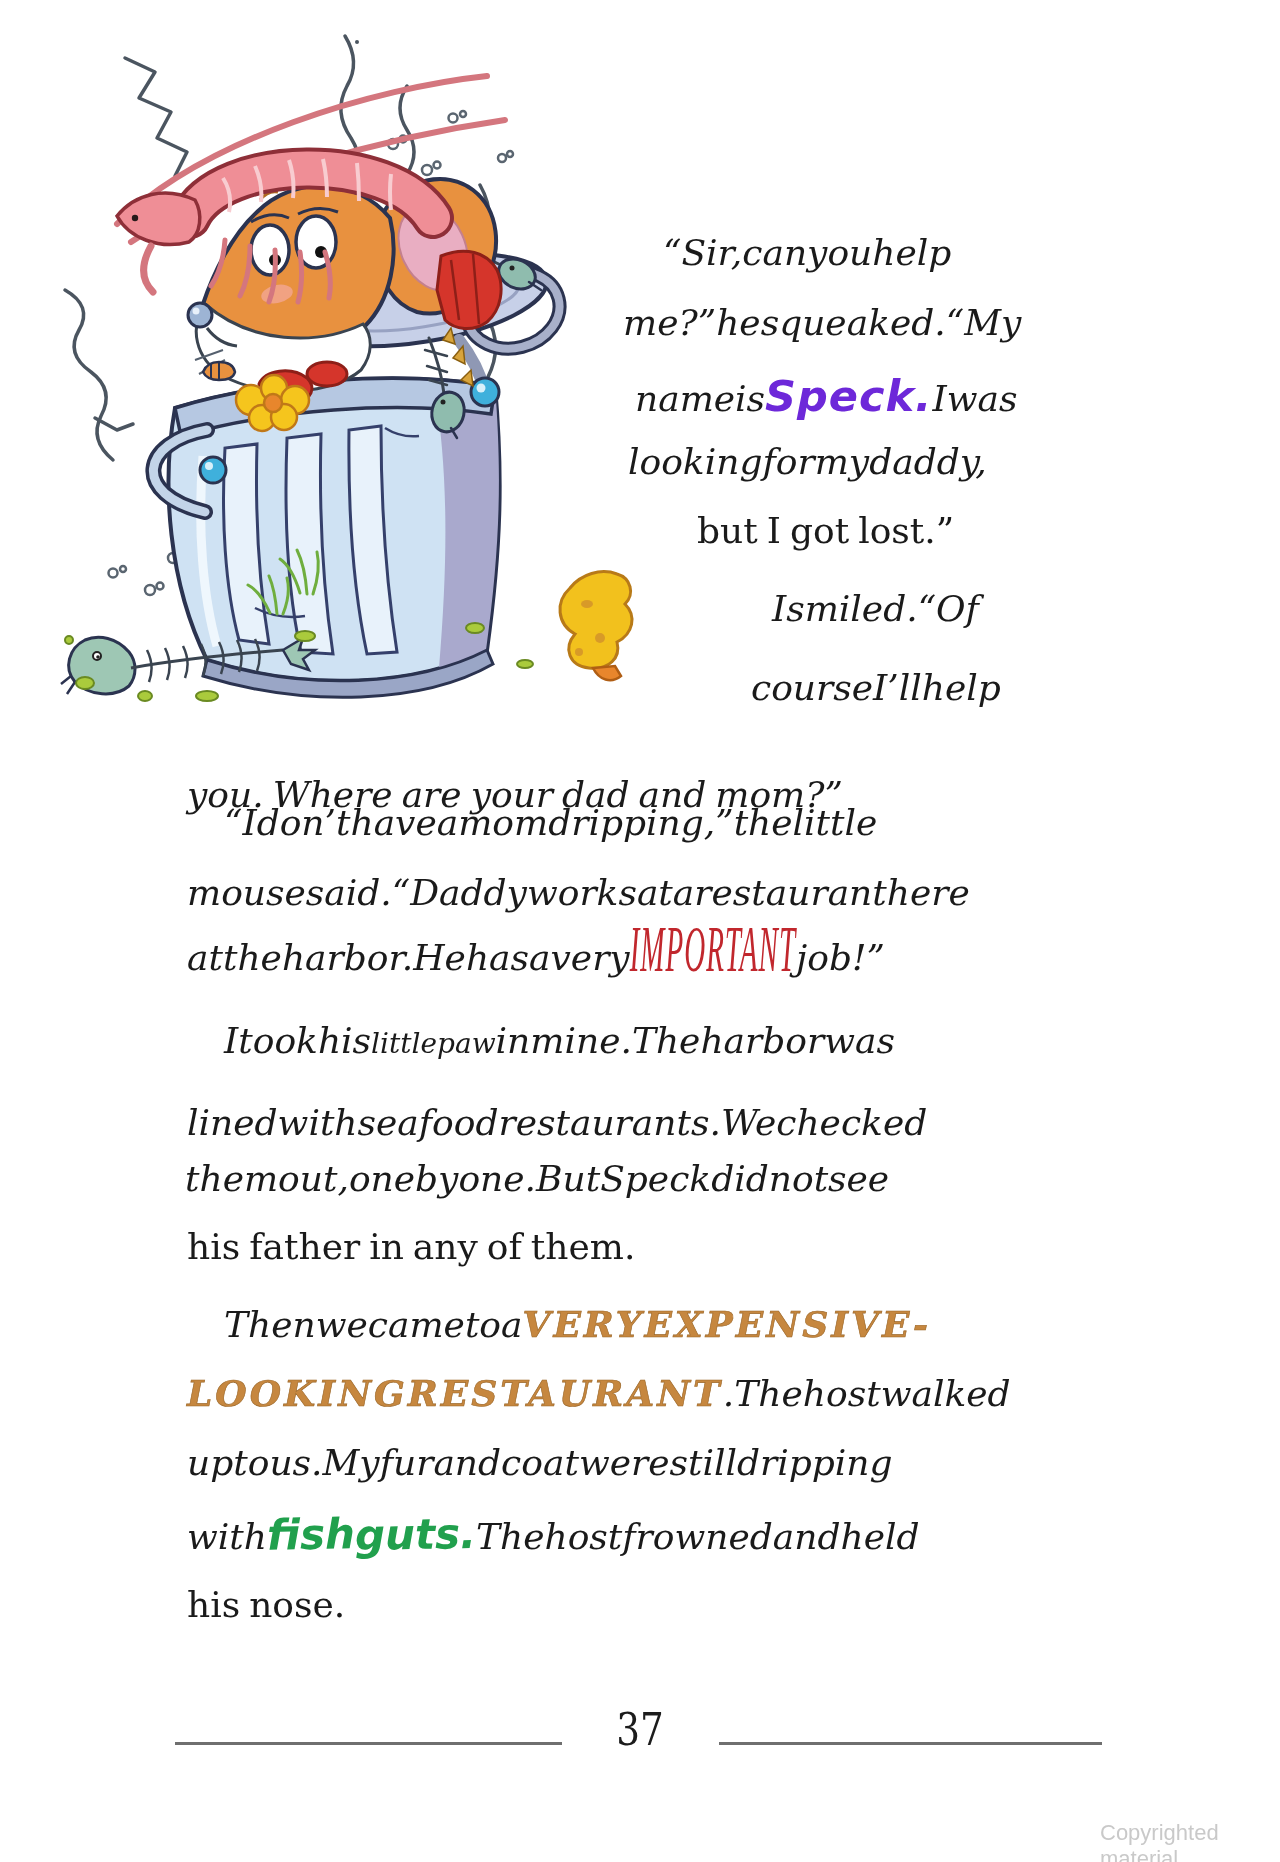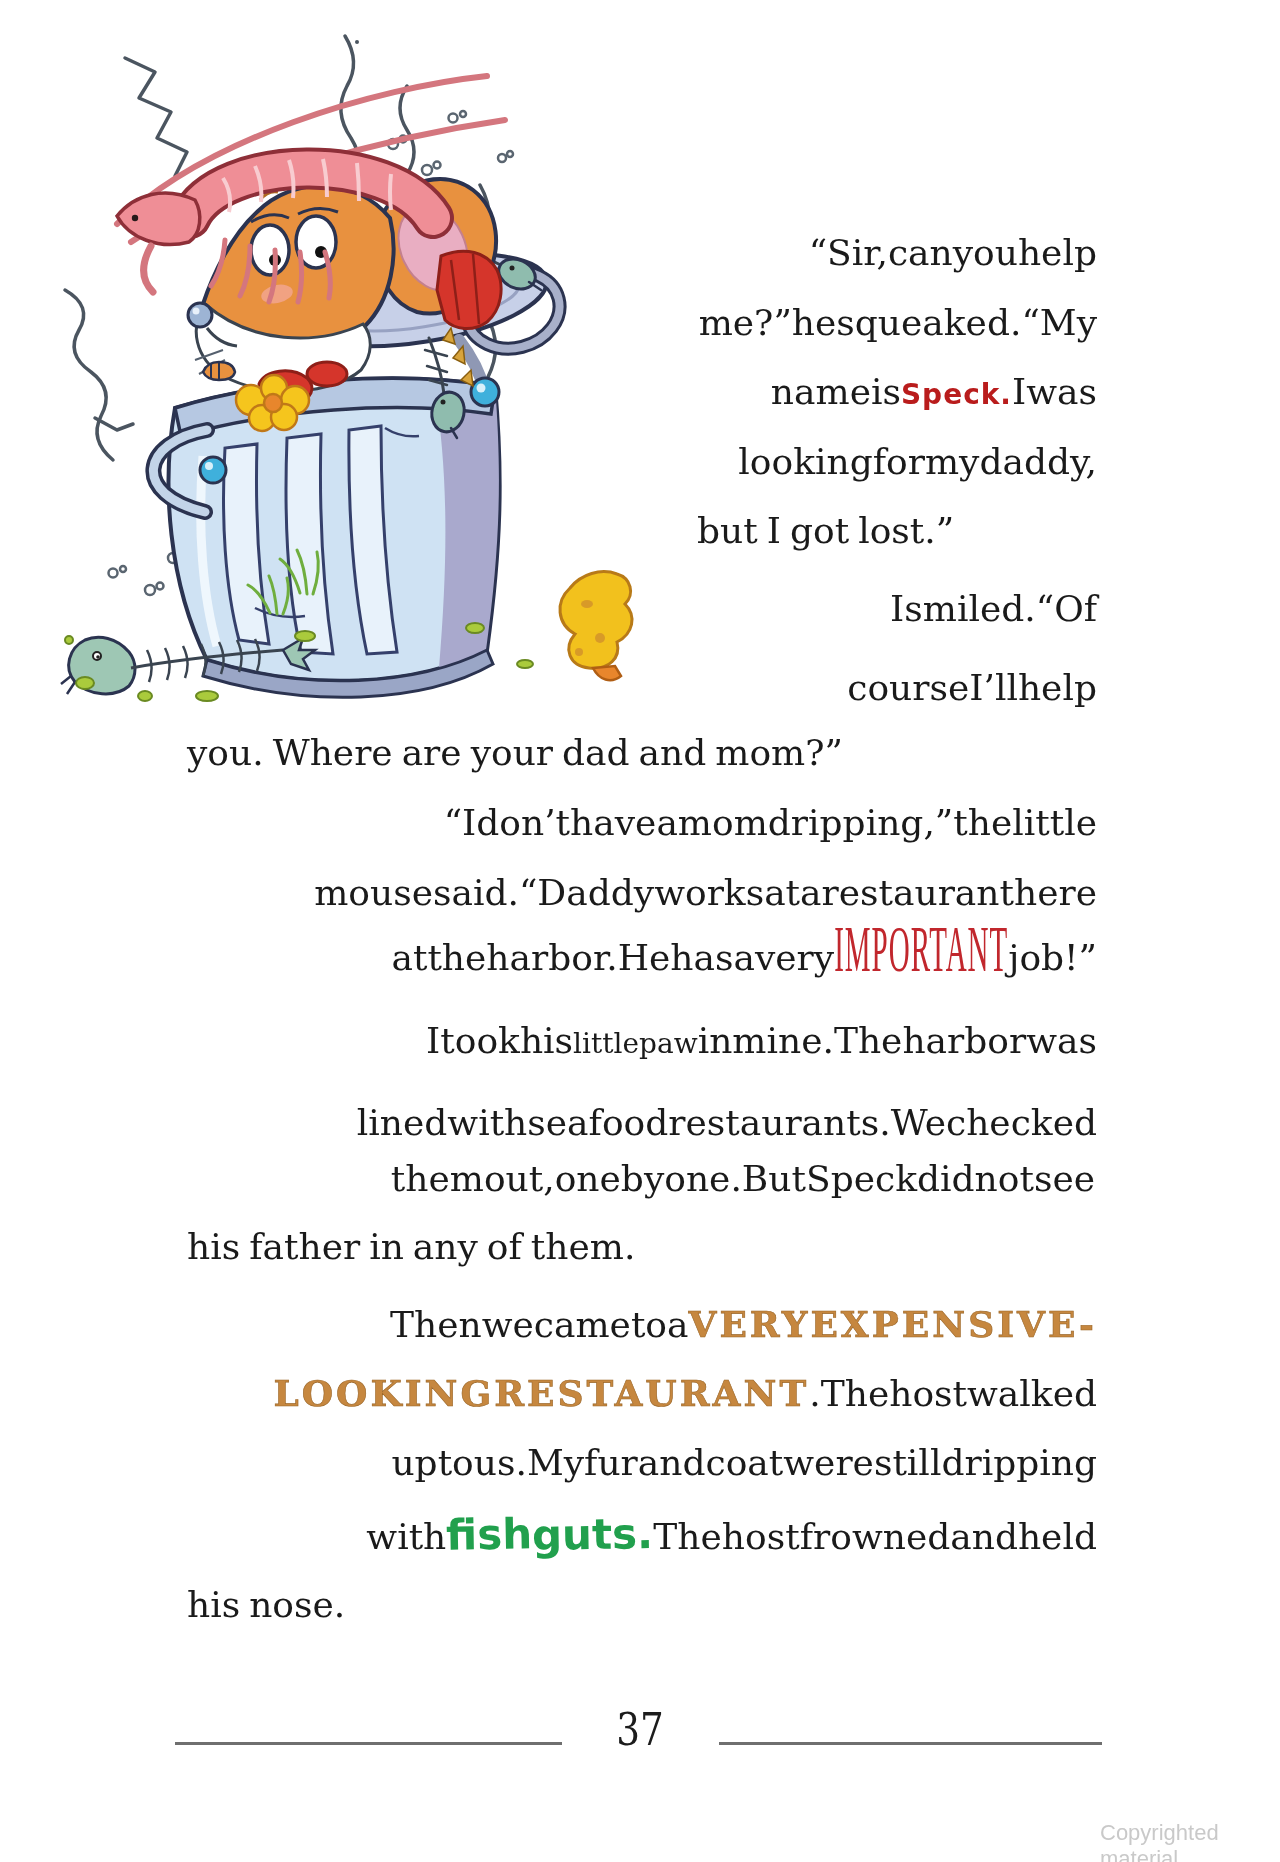--- a/index.html
+++ b/index.html
@@ -9,7 +9,7 @@
 
   
   #story .line{position:absolute;height:72px;display:flex;align-items:baseline;color:#1a1a1a;}
-  #story .line.just{justify-content:flex-end;}
+  #story .line.just{justify-content:flex-start;font-style:italic;}
   #story .line:not(.just){gap:9px;}
   .word{display:inline-block;white-space:nowrap;}
   .s-b{font-family:"DejaVu Serif",serif;font-size:36px;}

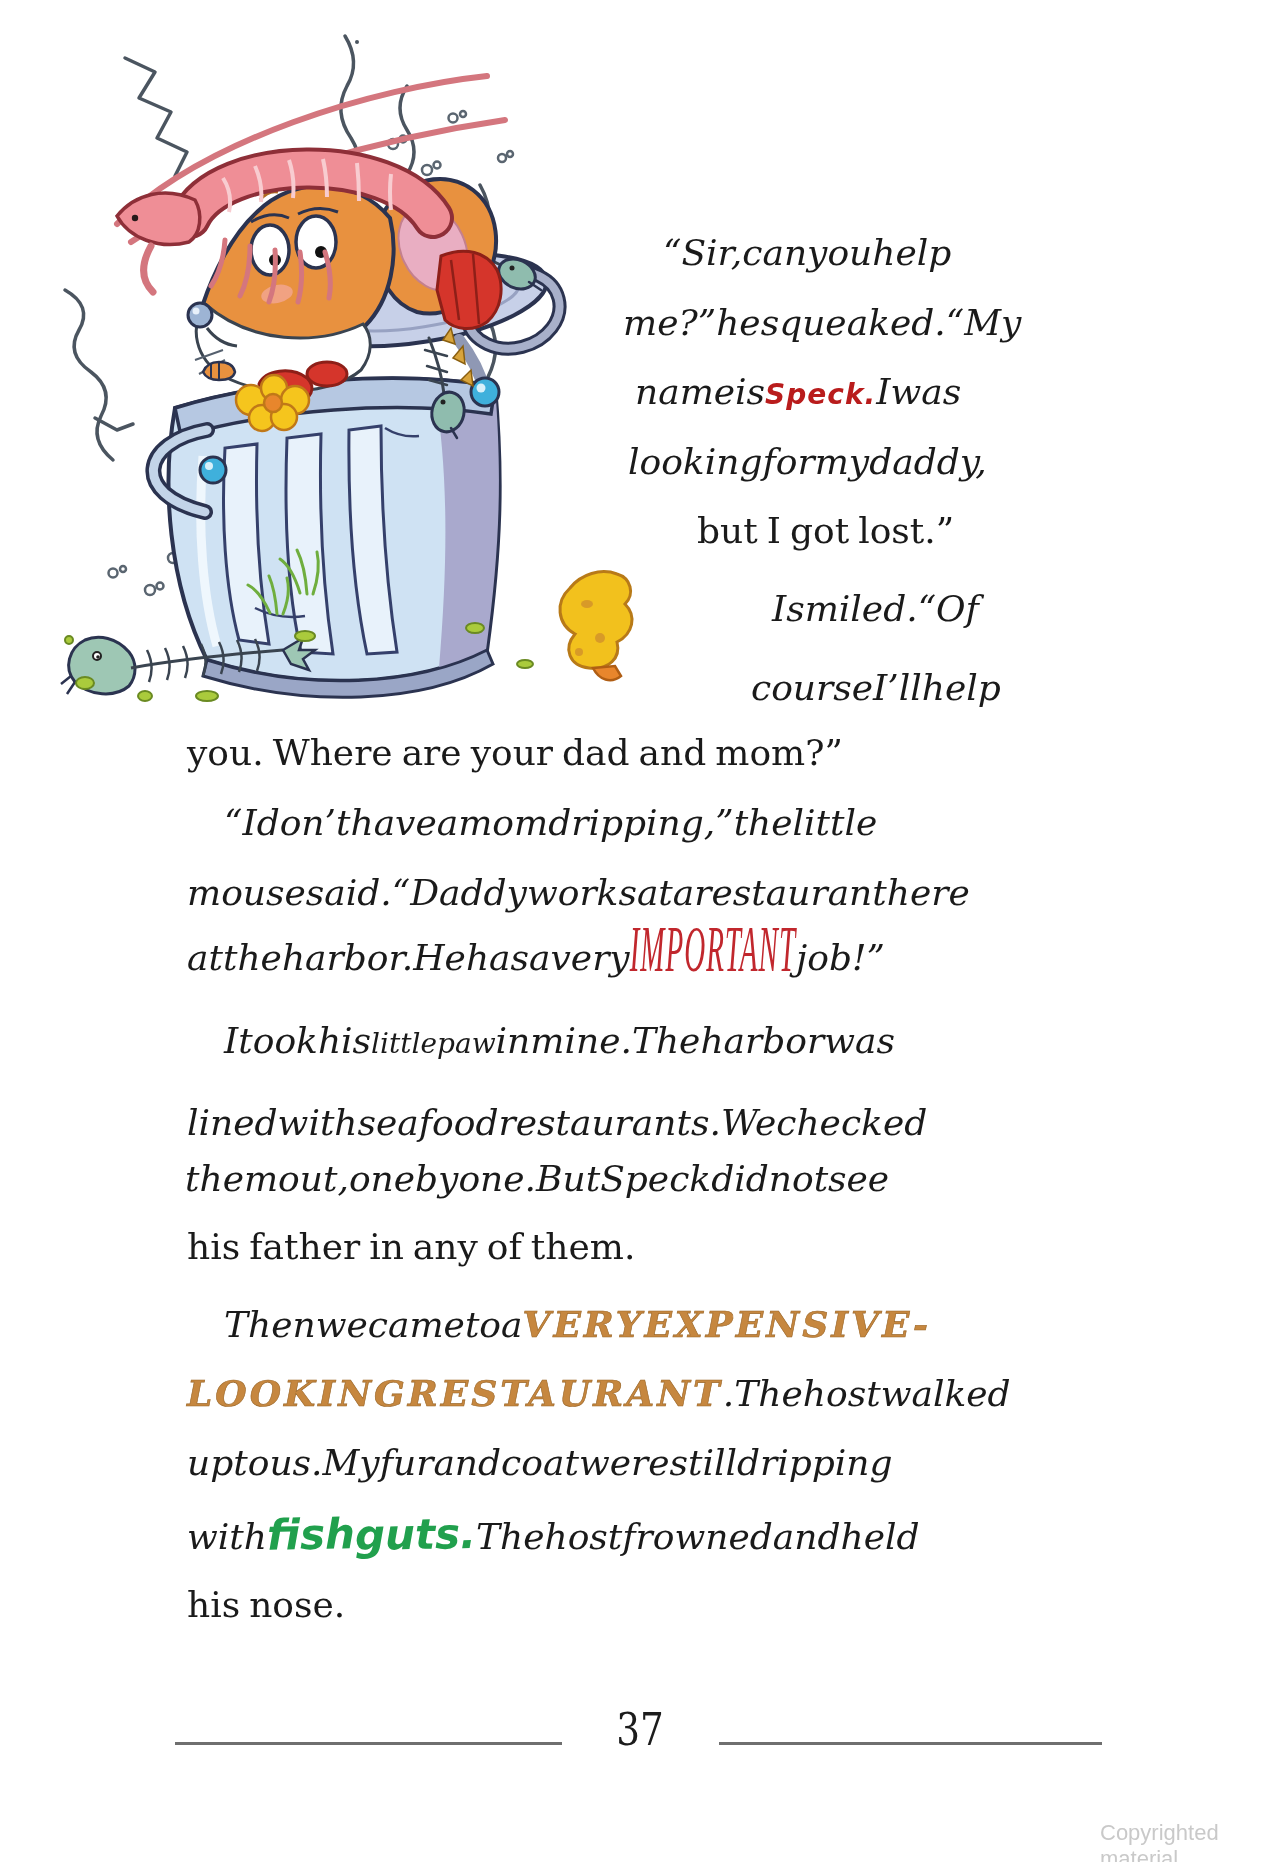--- a/index.html
+++ b/index.html
@@ -14,7 +14,7 @@
   .word{display:inline-block;white-space:nowrap;}
   .s-b{font-family:"DejaVu Serif",serif;font-size:36px;}
   .s-sm{font-family:"DejaVu Serif",serif;font-size:28px;}
-  .s-speck{font-family:"DejaVu Sans",sans-serif;font-weight:700;font-size:28px;color:#b91c1c;letter-spacing:1px;}
+  .s-speck{font-family:"DejaVu Sans",sans-serif;font-weight:700;font-size:43px;color:#6d28d9;letter-spacing:1px;}
   .s-imp{font-family:"Liberation Serif",serif;font-size:29px;letter-spacing:1px;color:#c1272d;
          display:inline-block;transform:scaleY(2.25);transform-origin:50% 76%;}
   .s-fancy{font-family:"DejaVu Serif",serif;font-weight:700;font-size:36px;color:#c6873f;

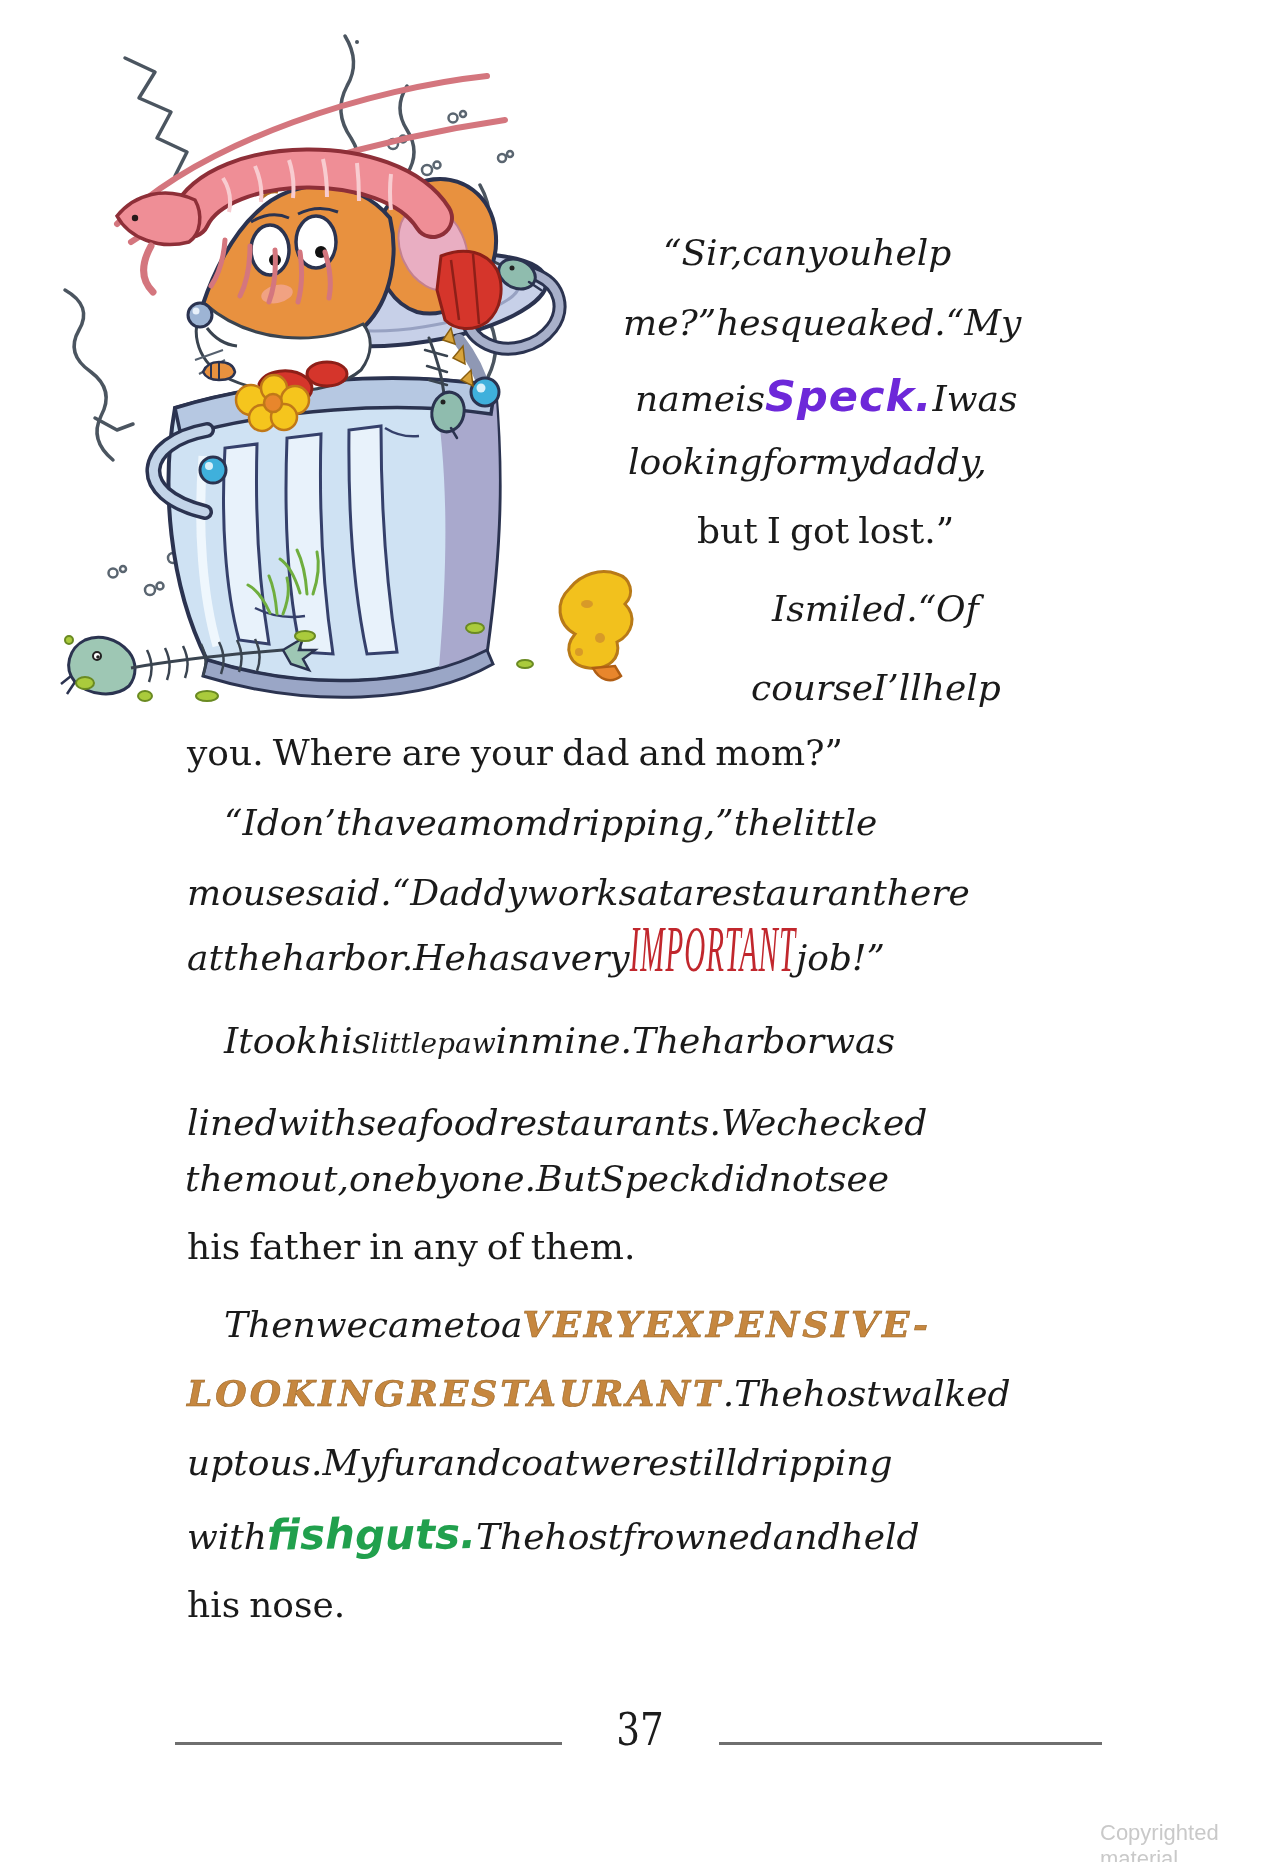--- a/index.html
+++ b/index.html
@@ -264,7 +264,7 @@
         <span class="word"><span class="s-b">I’ll</span></span>
         <span class="word"><span class="s-b">help</span></span>
       </div>
-      <div class="line" style="left: 187px; top: 732px; width: 910px;">
+      <div class="line" style="left: 187px; top: 774px; width: 910px; font-style: italic;">
         <span class="word"><span class="s-b">you.</span></span>
         <span class="word"><span class="s-b">Where</span></span>
         <span class="word"><span class="s-b">are</span></span>

